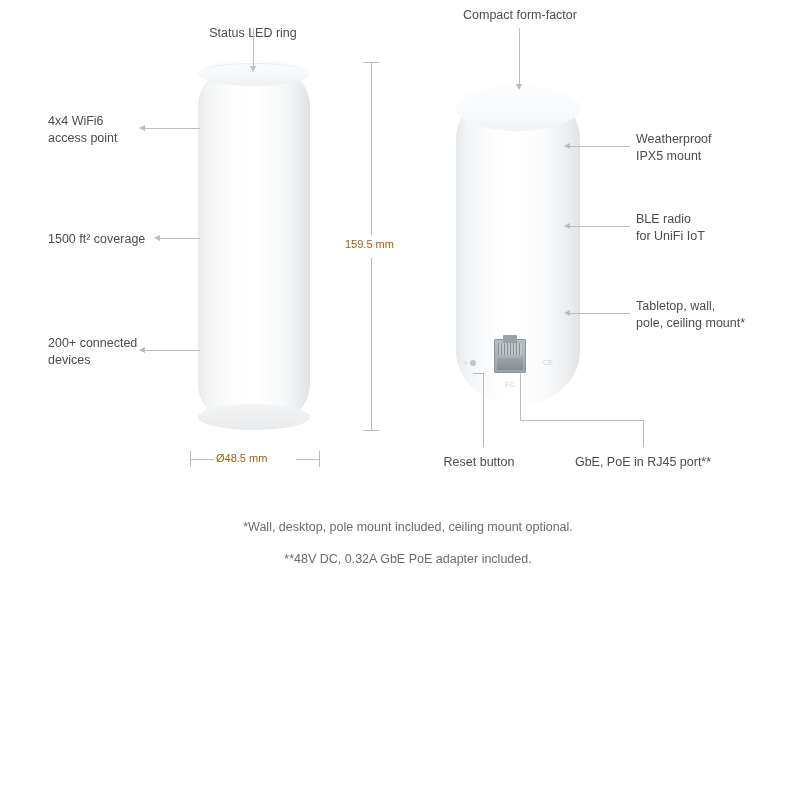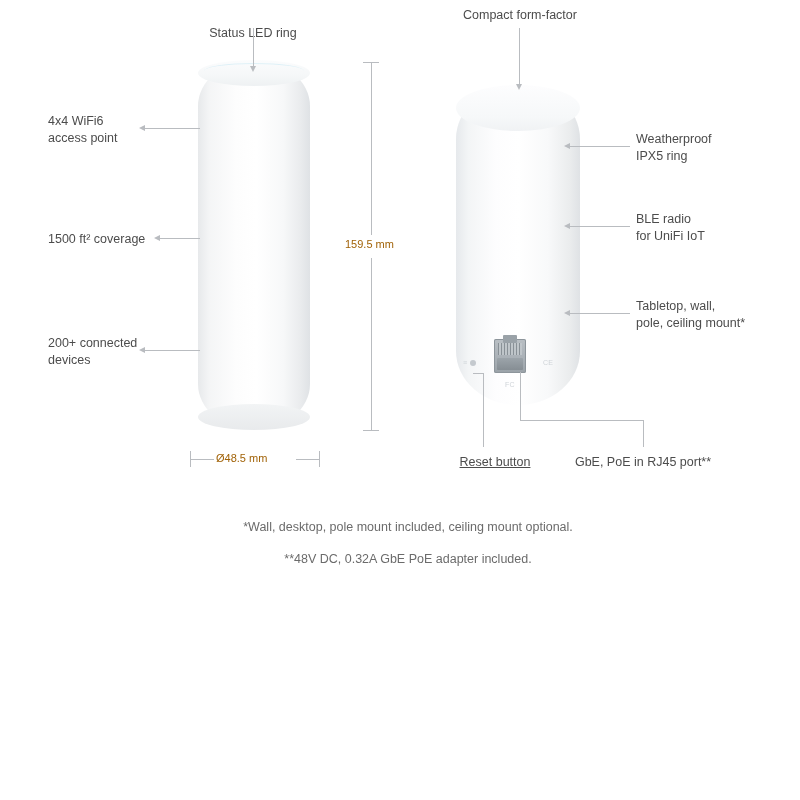--- a/index.html
+++ b/index.html
@@ -264,7 +264,7 @@
   <div class="arrowhead arrow-left" style="left:139px; top:346.5px;"></div>
 
   <div class="callout right" style="left:636px; top:131px; width:160px;">Weatherproof
-IPX5 ring</div>
+IPX5 mount</div>
   <div class="leader h" style="left:570px; top:146px; width:60px;"></div>
   <div class="arrowhead arrow-left" style="left:564px; top:142.5px;"></div>
 

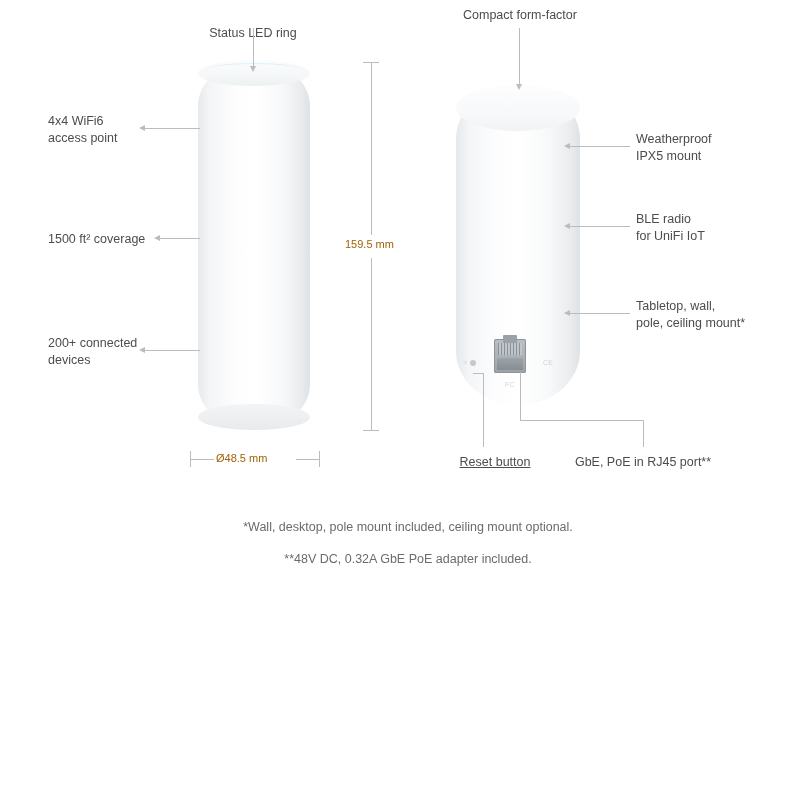--- a/index.html
+++ b/index.html
@@ -278,7 +278,7 @@
   <div class="leader h" style="left:570px; top:313px; width:60px;"></div>
   <div class="arrowhead arrow-left" style="left:564px; top:309.5px;"></div>
 
-  <div class="callout center" style="left:440px; top:454px; width:110px;text-decoration:underline;">Reset button</div>
+  <div class="callout center" style="left:424px; top:454px; width:110px;">Reset button</div>
   <div class="leader v" style="left:483px; top:373px; height:74px;"></div>
   <div class="leader h" style="left:473px; top:373px; width:11px;"></div>
 

